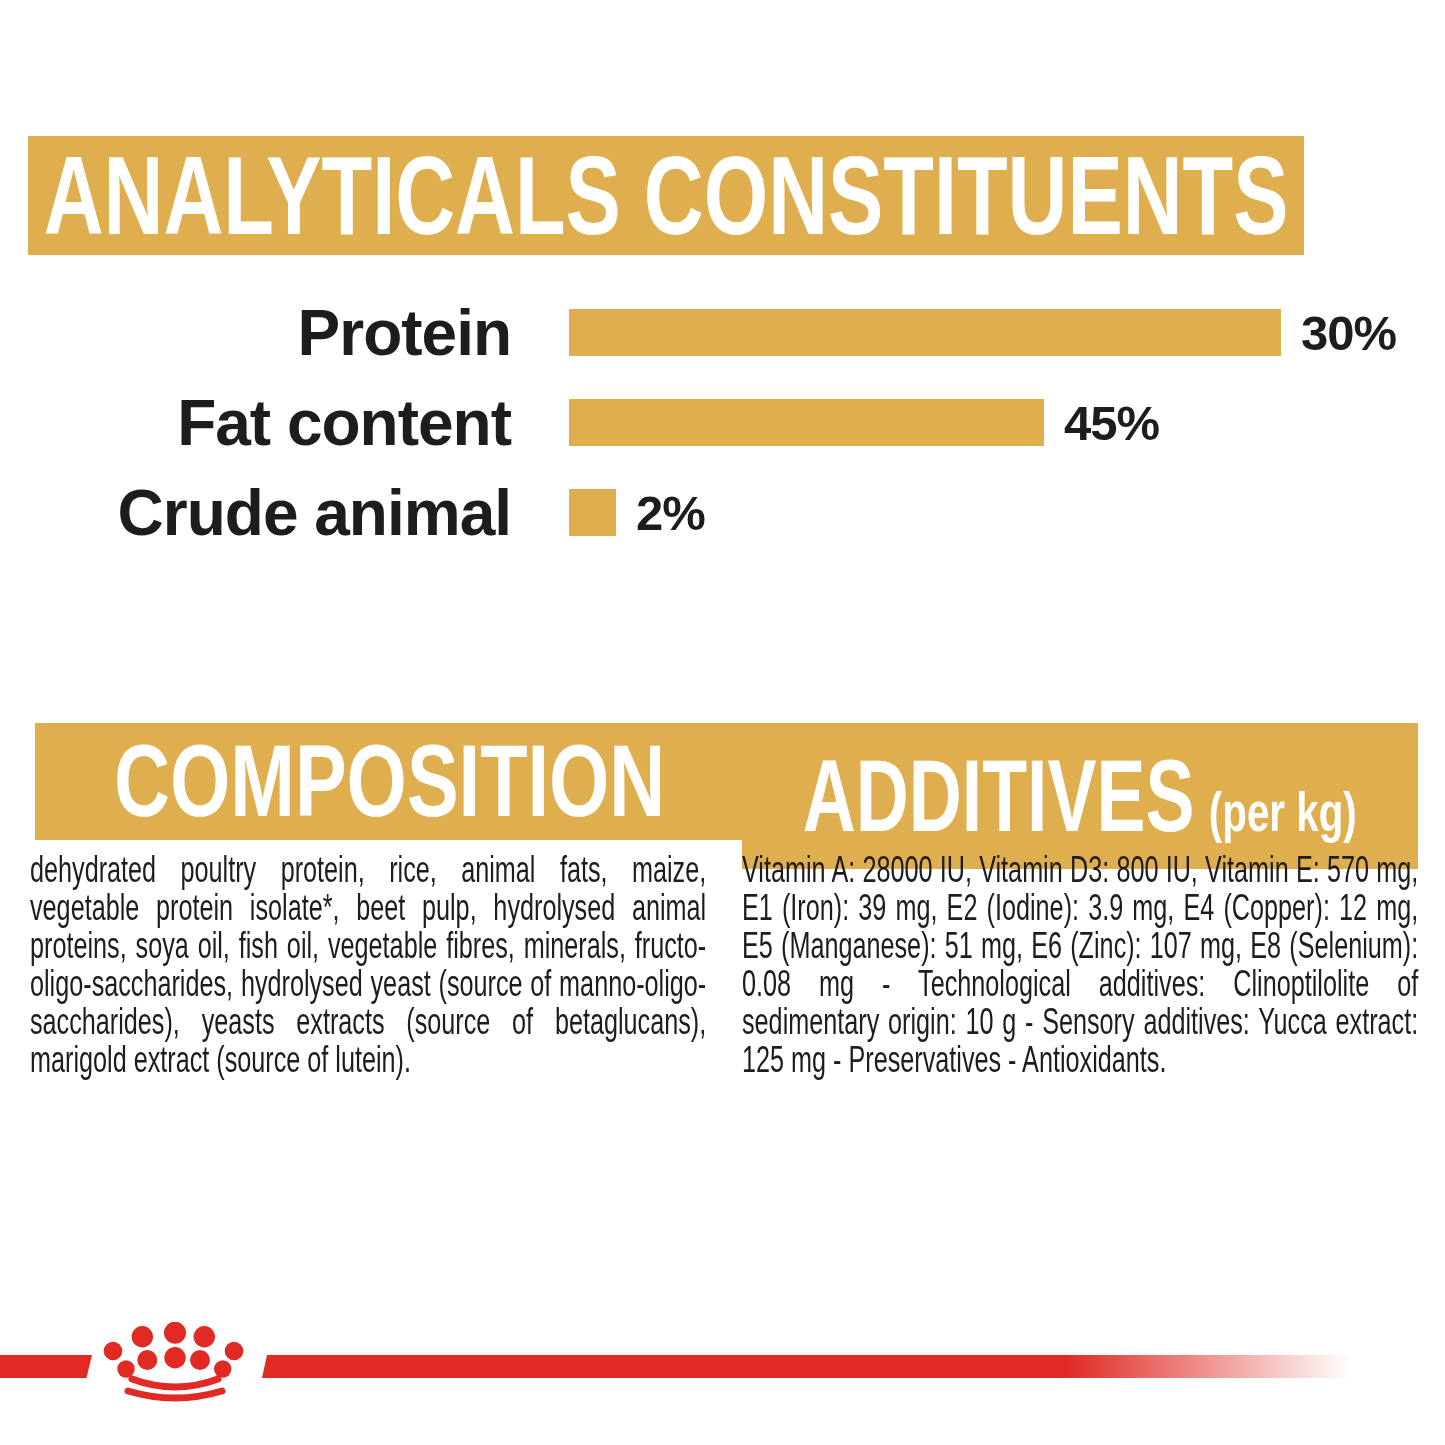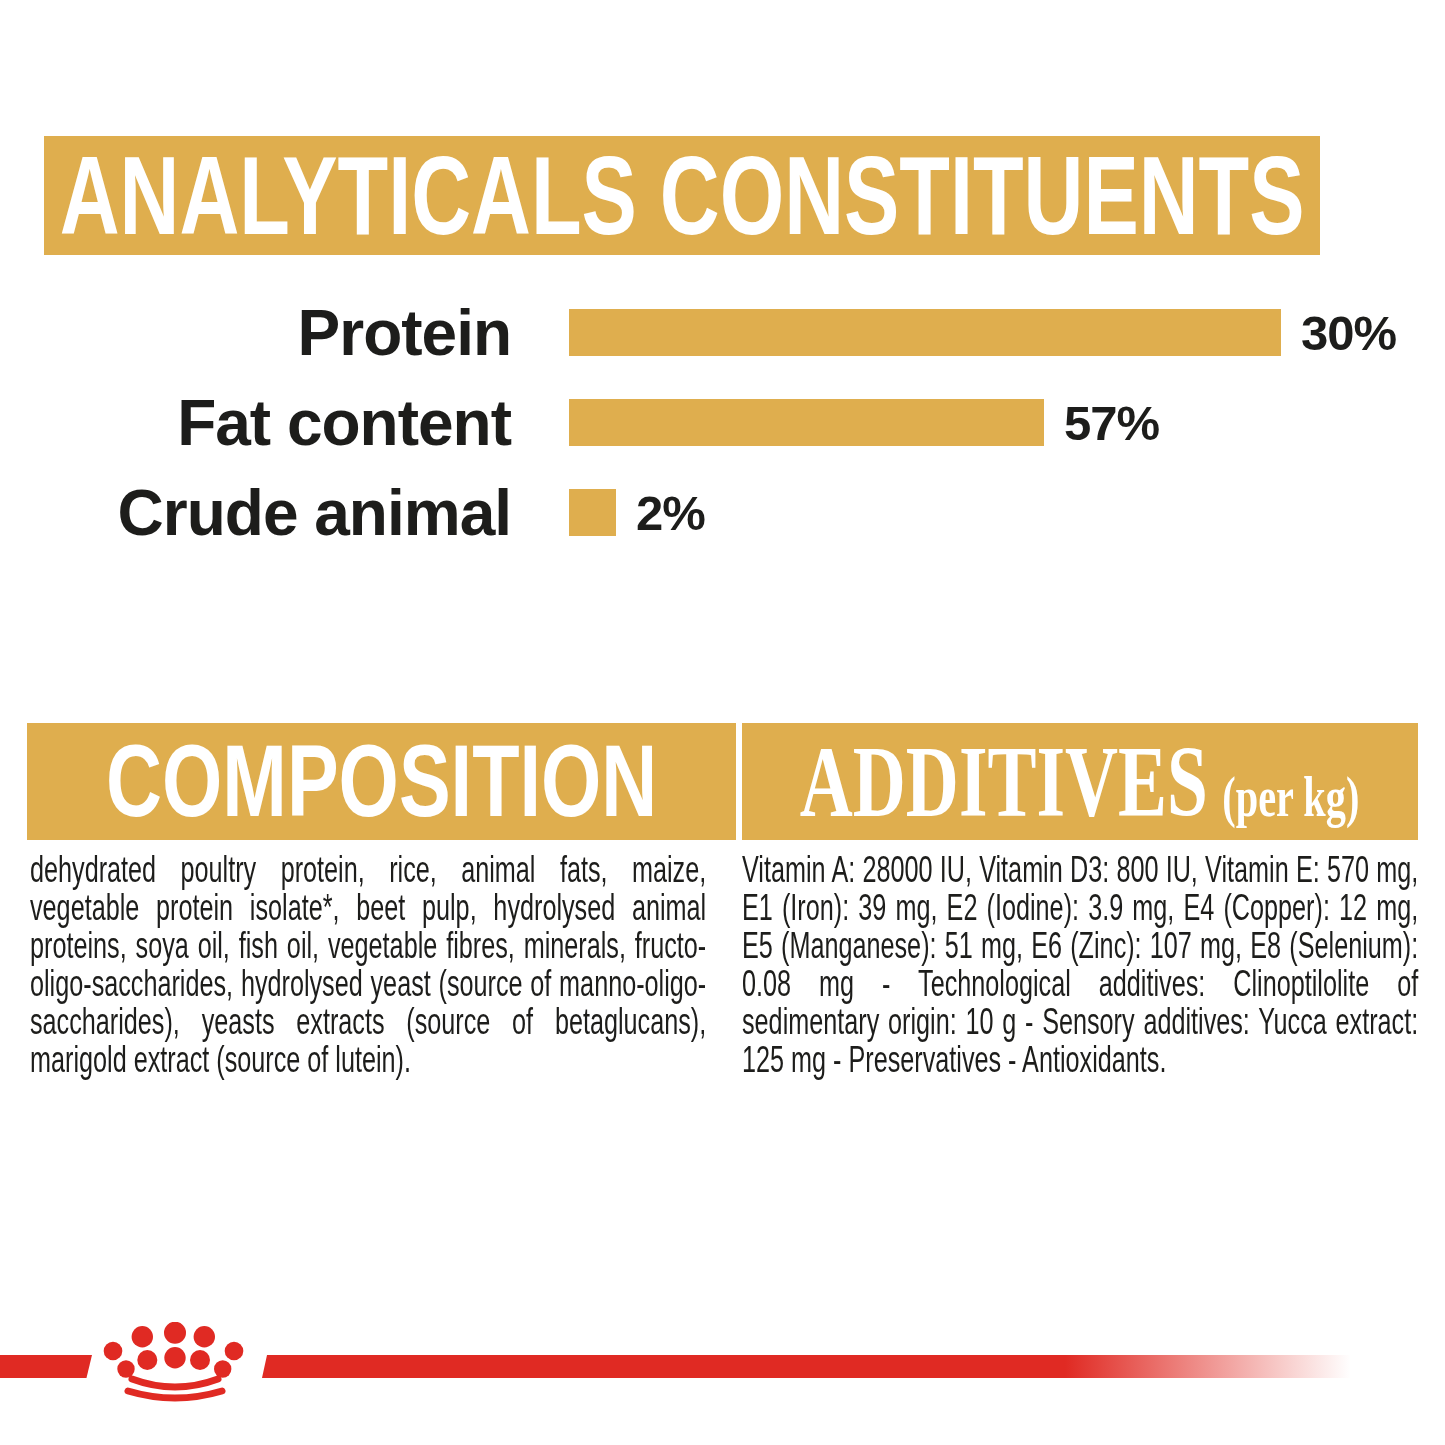--- a/index.html
+++ b/index.html
@@ -28,7 +28,7 @@
     align-items: center;
     justify-content: center;
   }
-  .banner-top    { left: 44px;  top: 136px; width: 1276px; height: 119px; }
+  .banner-top    { left: 28px;  top: 136px; width: 1276px; height: 119px; }
   .banner-left   { left: 27px;  top: 723px; width: 709px;  height: 117px; justify-content: center; }
   .banner-right  { left: 742px; top: 723px; width: 676px;  height: 117px; font-family: Liberation Serif, serif; }
   .banner-text {

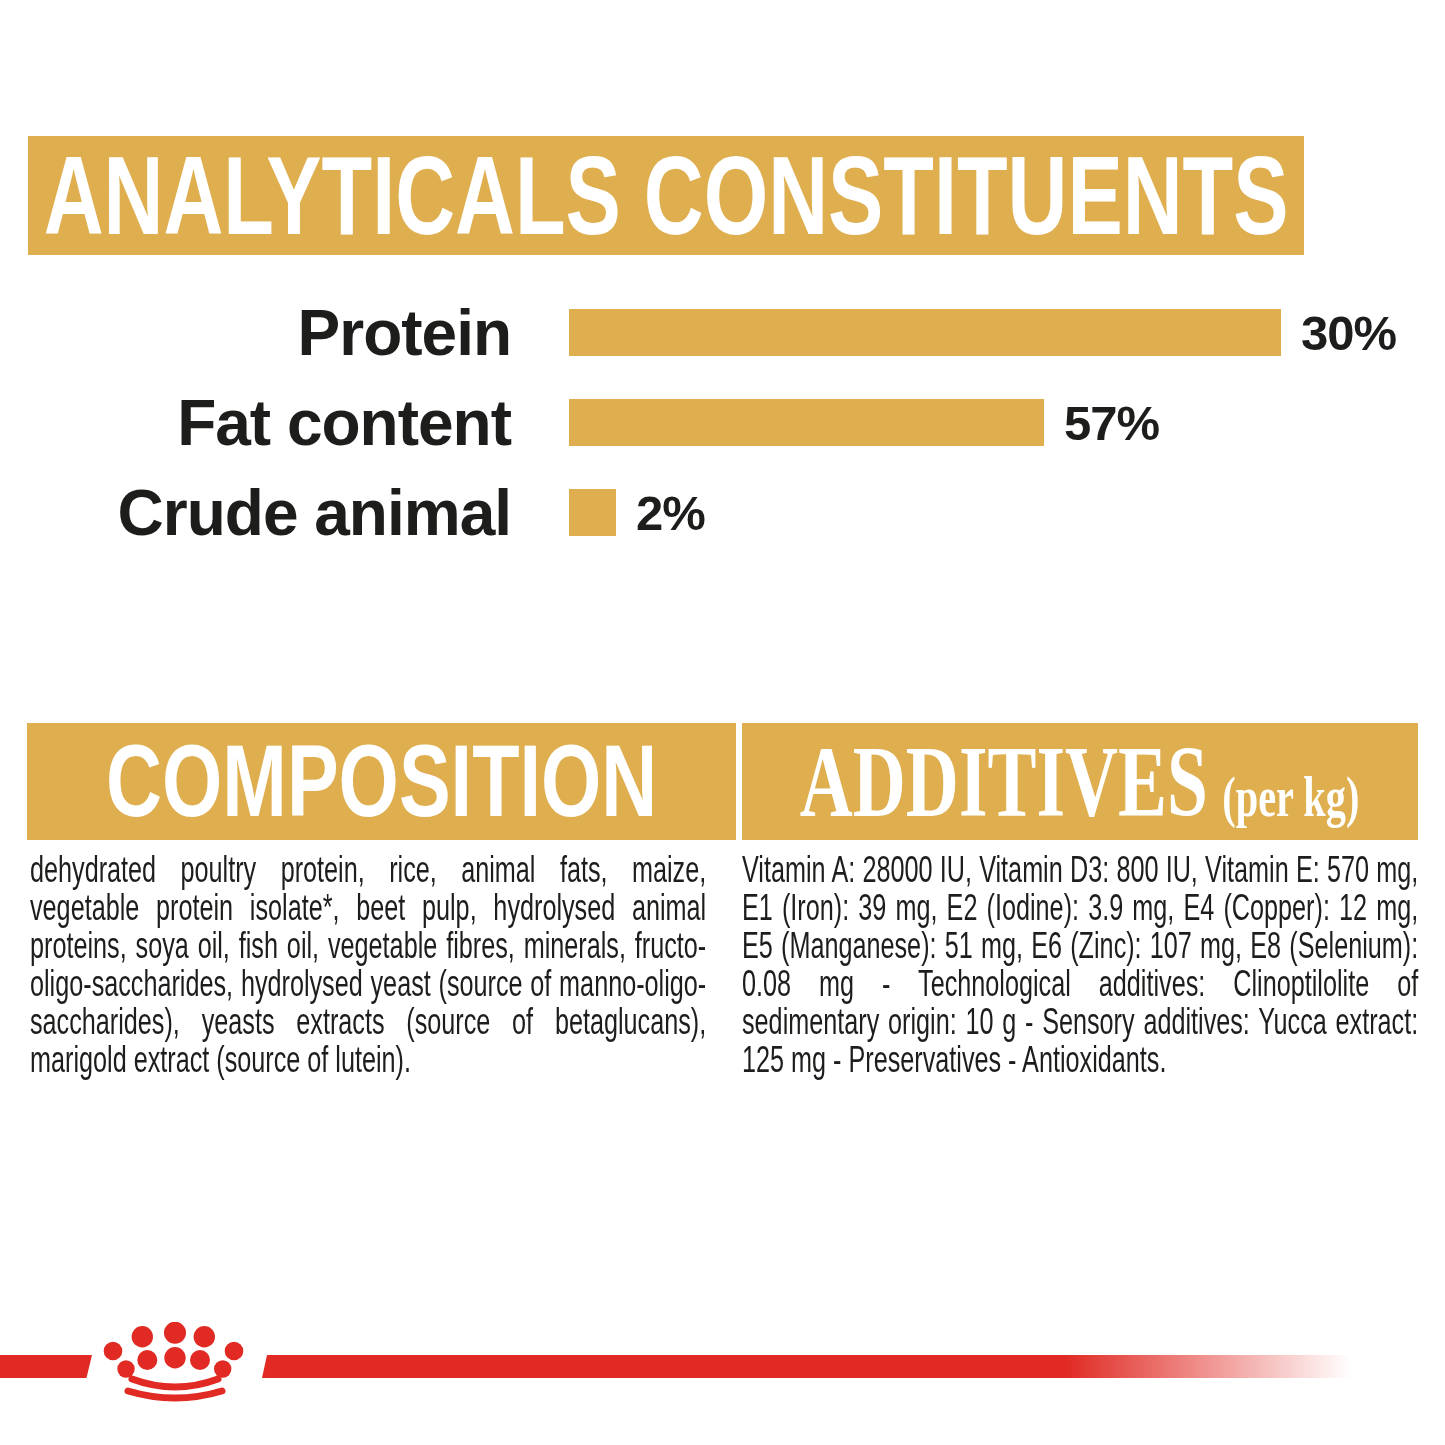--- a/index.html
+++ b/index.html
@@ -130,7 +130,7 @@
       <div class="chart-row" style="top: 399px;">
         <span class="bar-cat">Fat content</span>
         <div class="bar" style="width:475px"></div>
-        <span class="bar-val" style="left:1040px">57%</span>
+        <span class="bar-val" style="left:1040px">45%</span>
       </div>
       <div class="chart-row" style="top: 489px;">
         <span class="bar-cat">Crude animal</span>

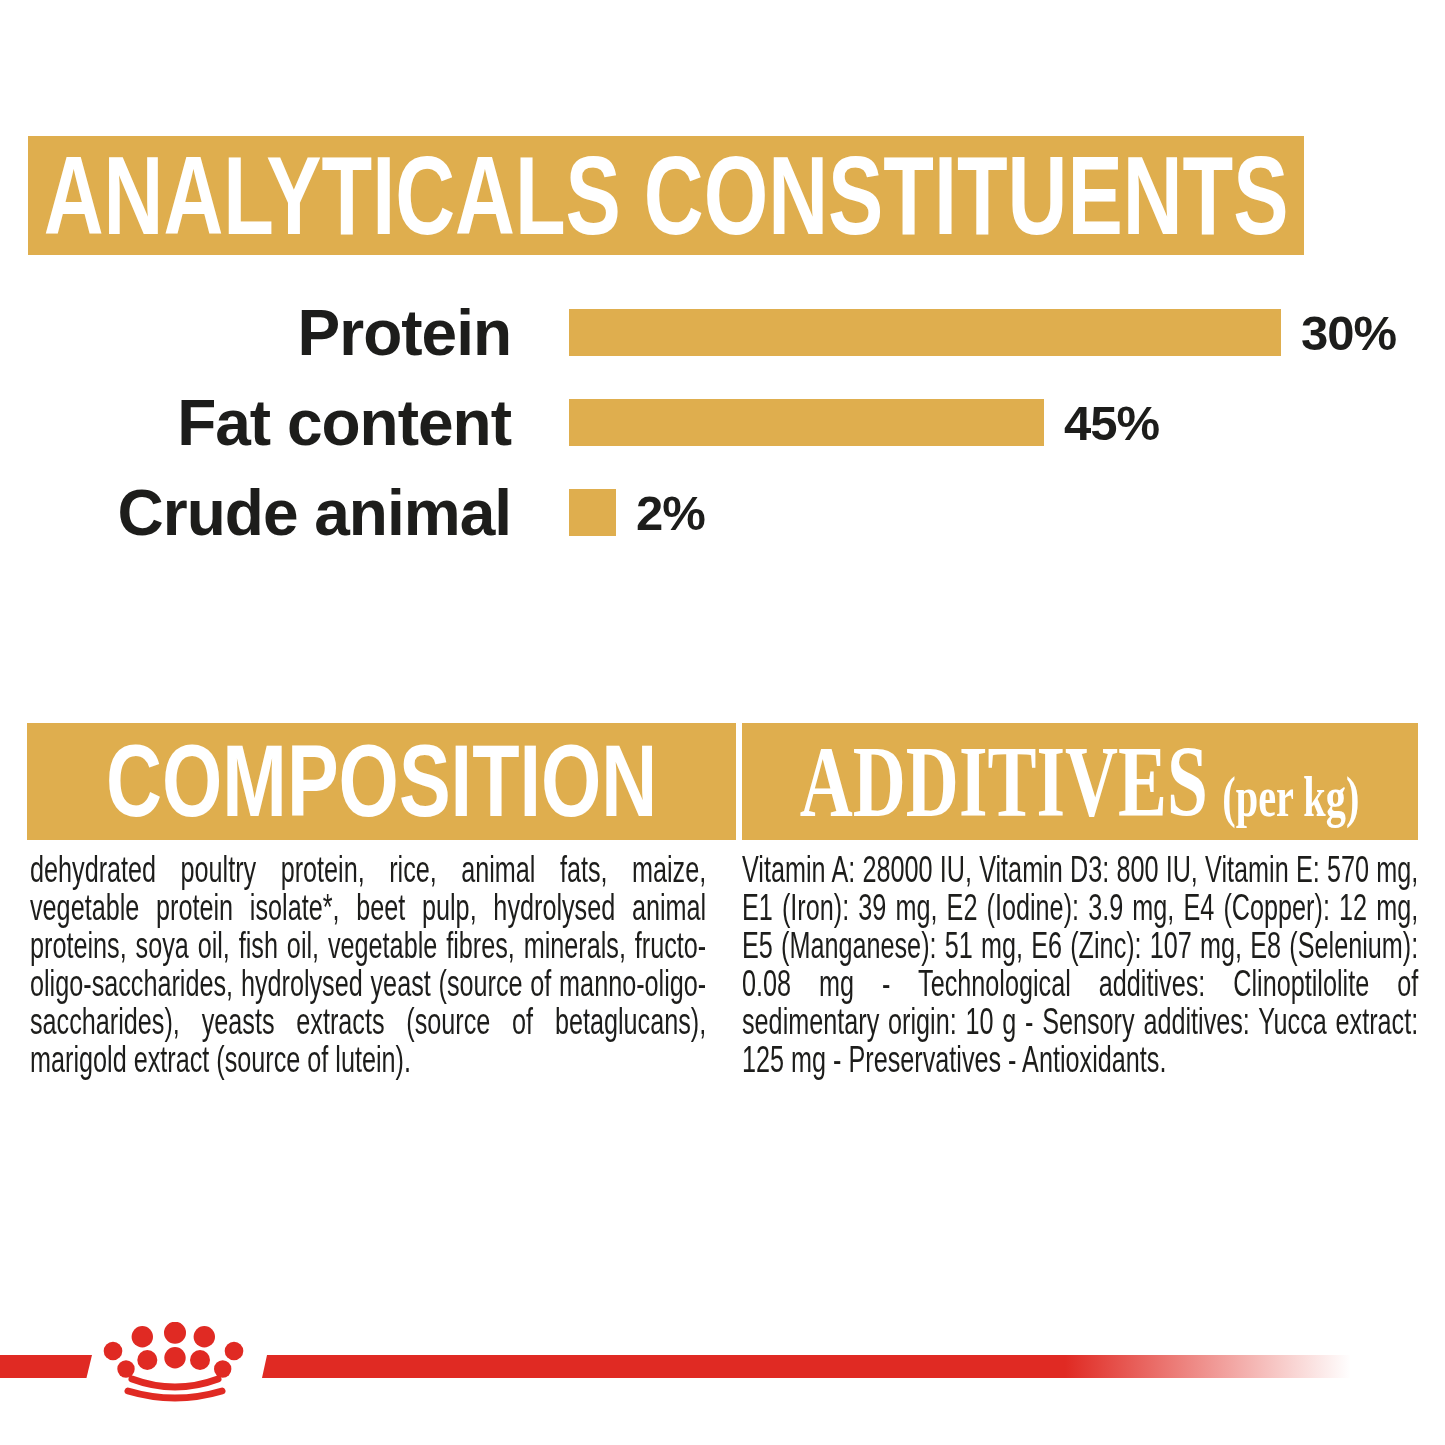--- a/index.html
+++ b/index.html
@@ -29,7 +29,7 @@
     justify-content: center;
   }
   .banner-top    { left: 28px;  top: 136px; width: 1276px; height: 119px; }
-  .banner-left   { left: 27px;  top: 723px; width: 709px;  height: 117px; justify-content: center; }
+  .banner-left   { left: 35px;  top: 723px; width: 709px;  height: 117px; justify-content: center; }
   .banner-right  { left: 742px; top: 723px; width: 676px;  height: 117px; font-family: Liberation Serif, serif; }
   .banner-text {
     color: var(--white);

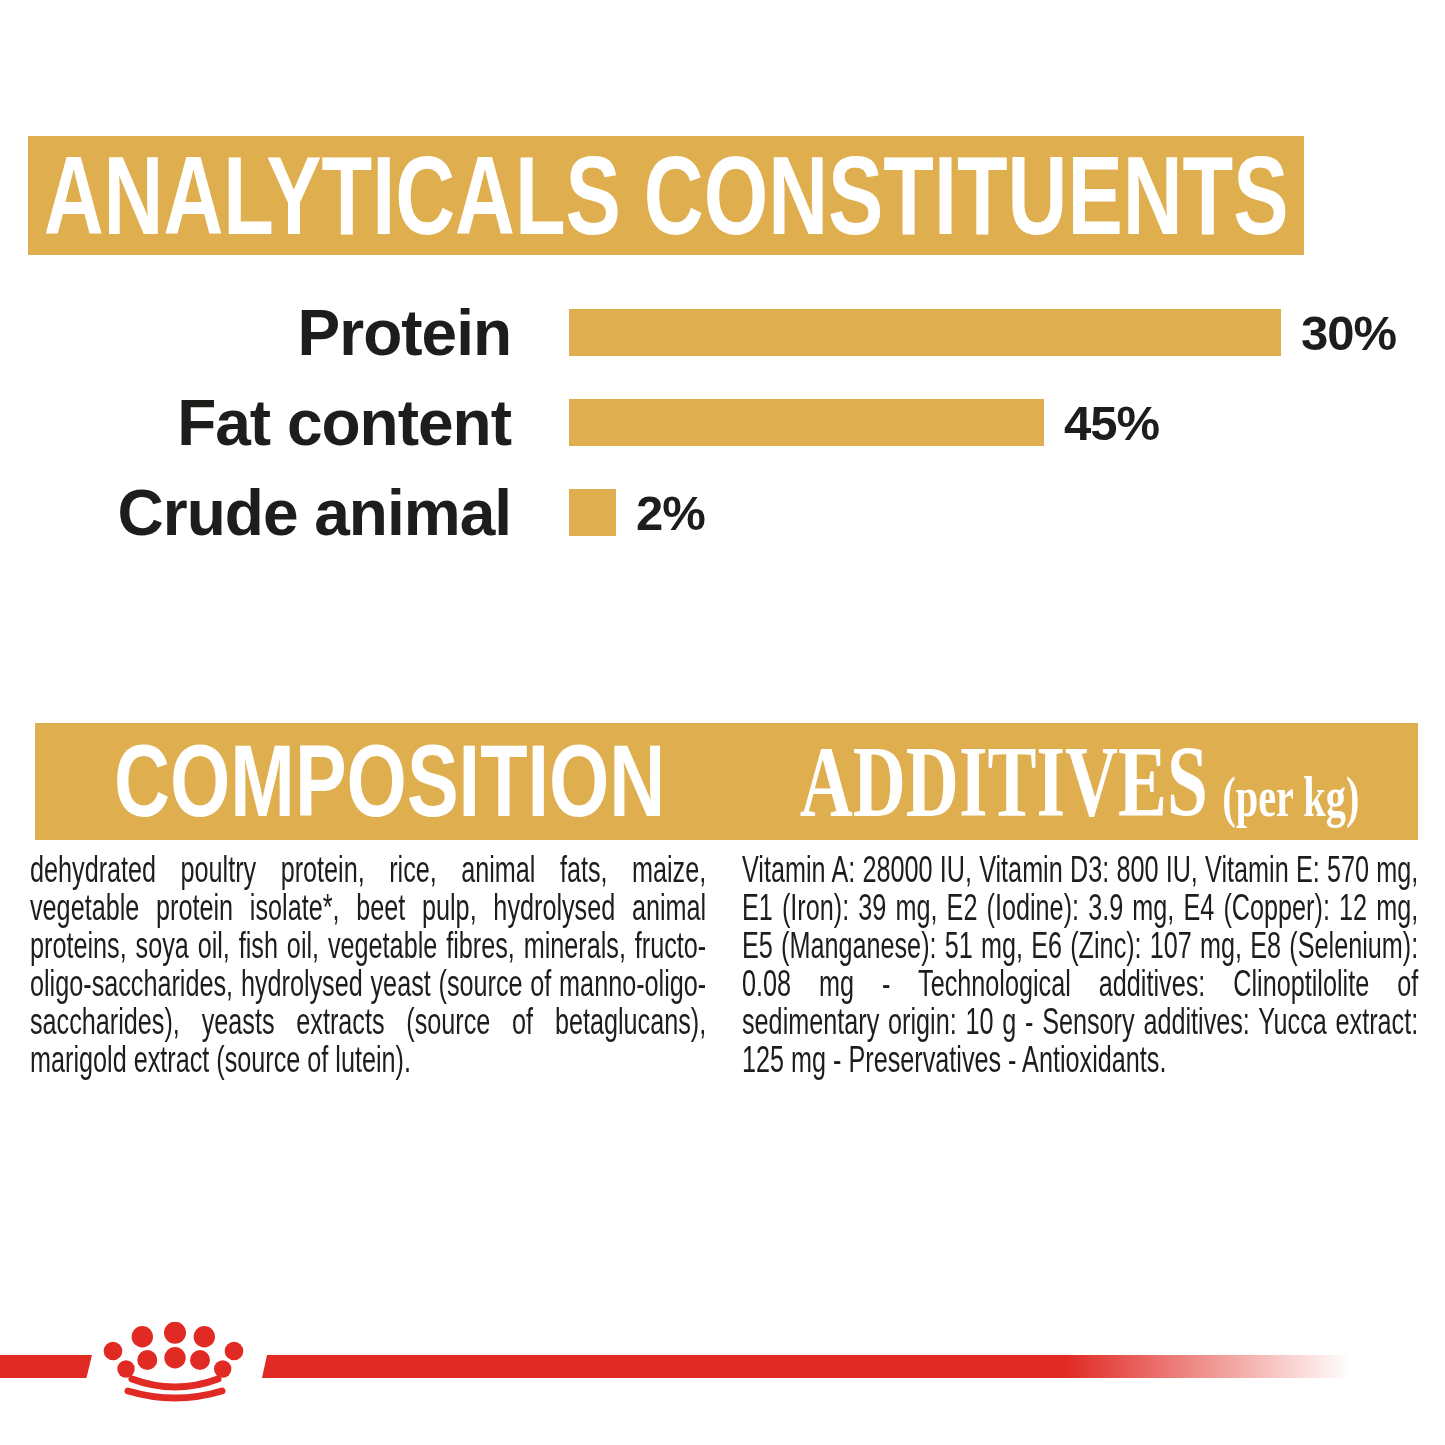--- a/index.html
+++ b/index.html
@@ -30,7 +30,7 @@
   }
   .banner-top    { left: 28px;  top: 136px; width: 1276px; height: 119px; }
   .banner-left   { left: 35px;  top: 723px; width: 709px;  height: 117px; justify-content: center; }
-  .banner-right  { left: 742px; top: 723px; width: 676px;  height: 117px; font-family: Liberation Serif, serif; }
+  .banner-right  { left: 742px; top: 723px; width: 676px;  height: 146px; }
   .banner-text {
     color: var(--white);
     font-weight: 700;

